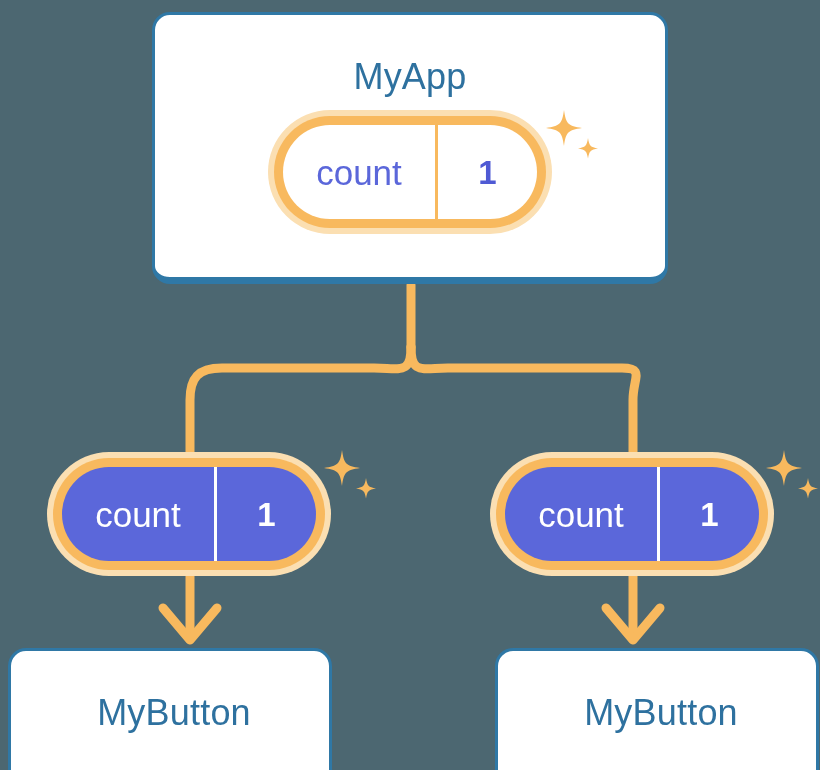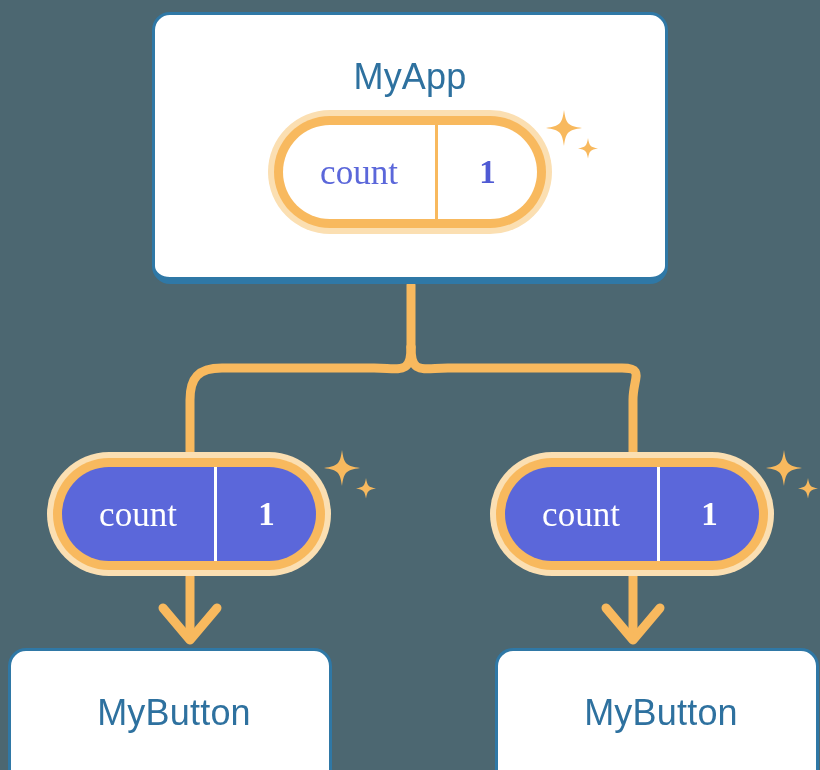--- a/index.html
+++ b/index.html
@@ -123,7 +123,6 @@
     justify-content: center;
     line-height: 1;
     white-space: nowrap;
-    font-family: Liberation Serif, serif;
   }
 
   

